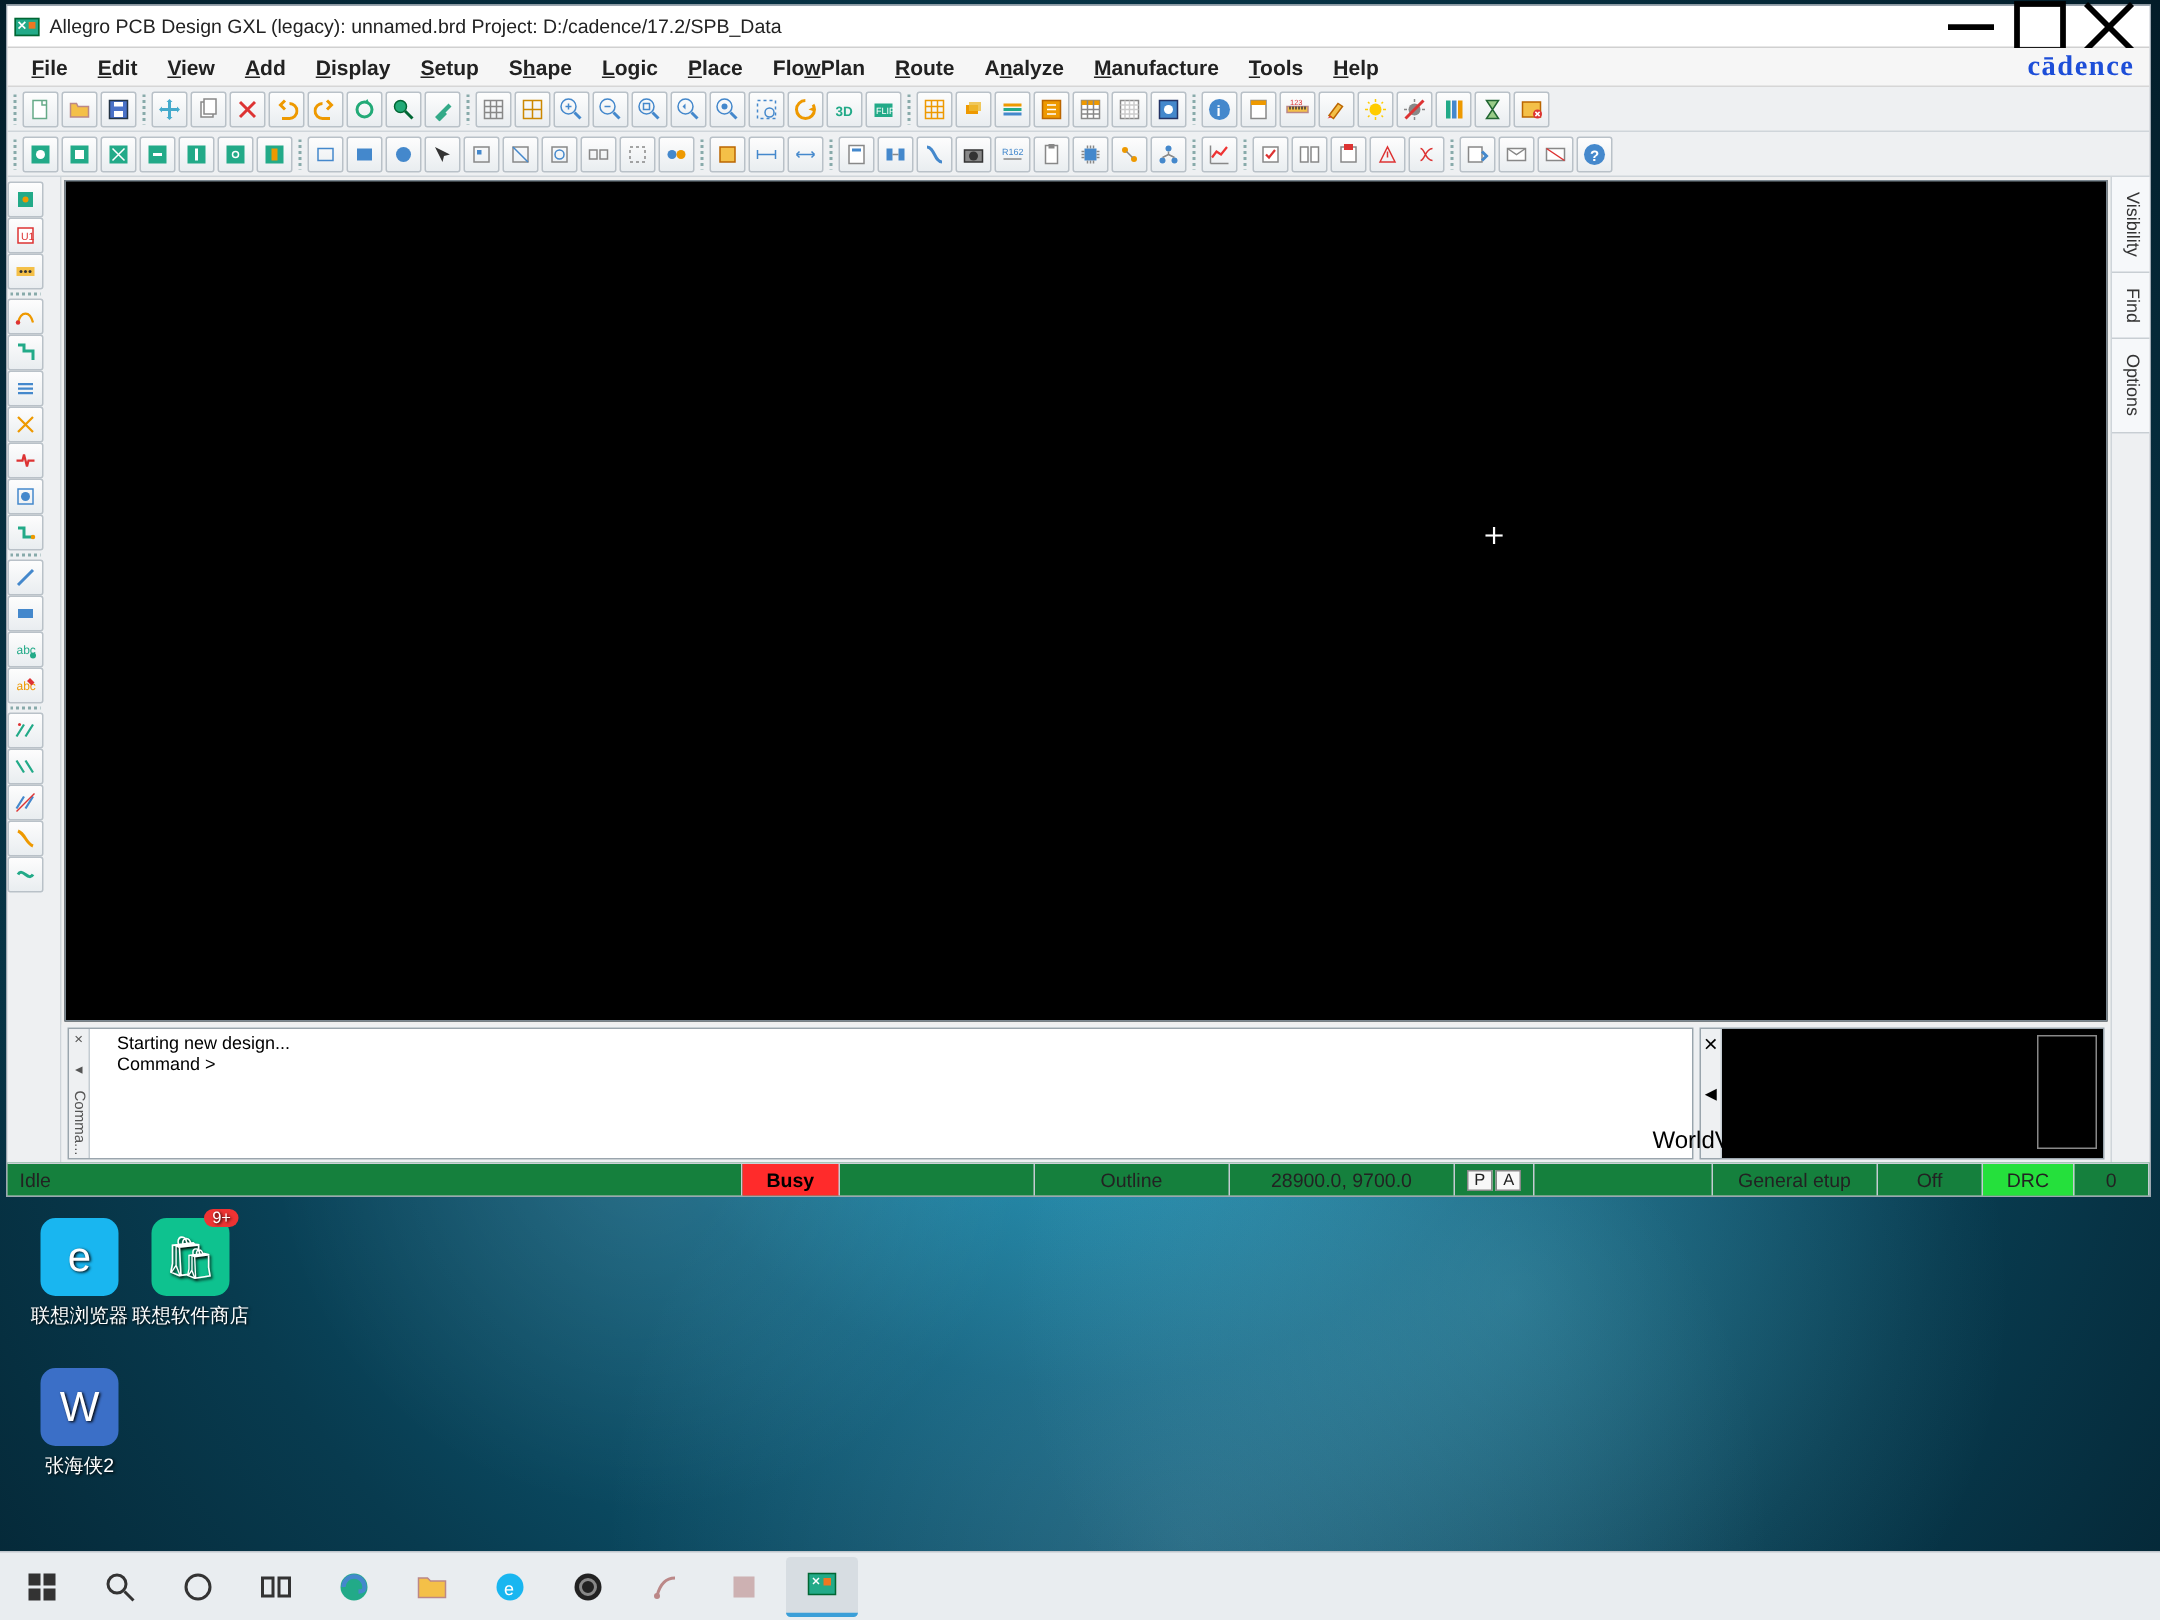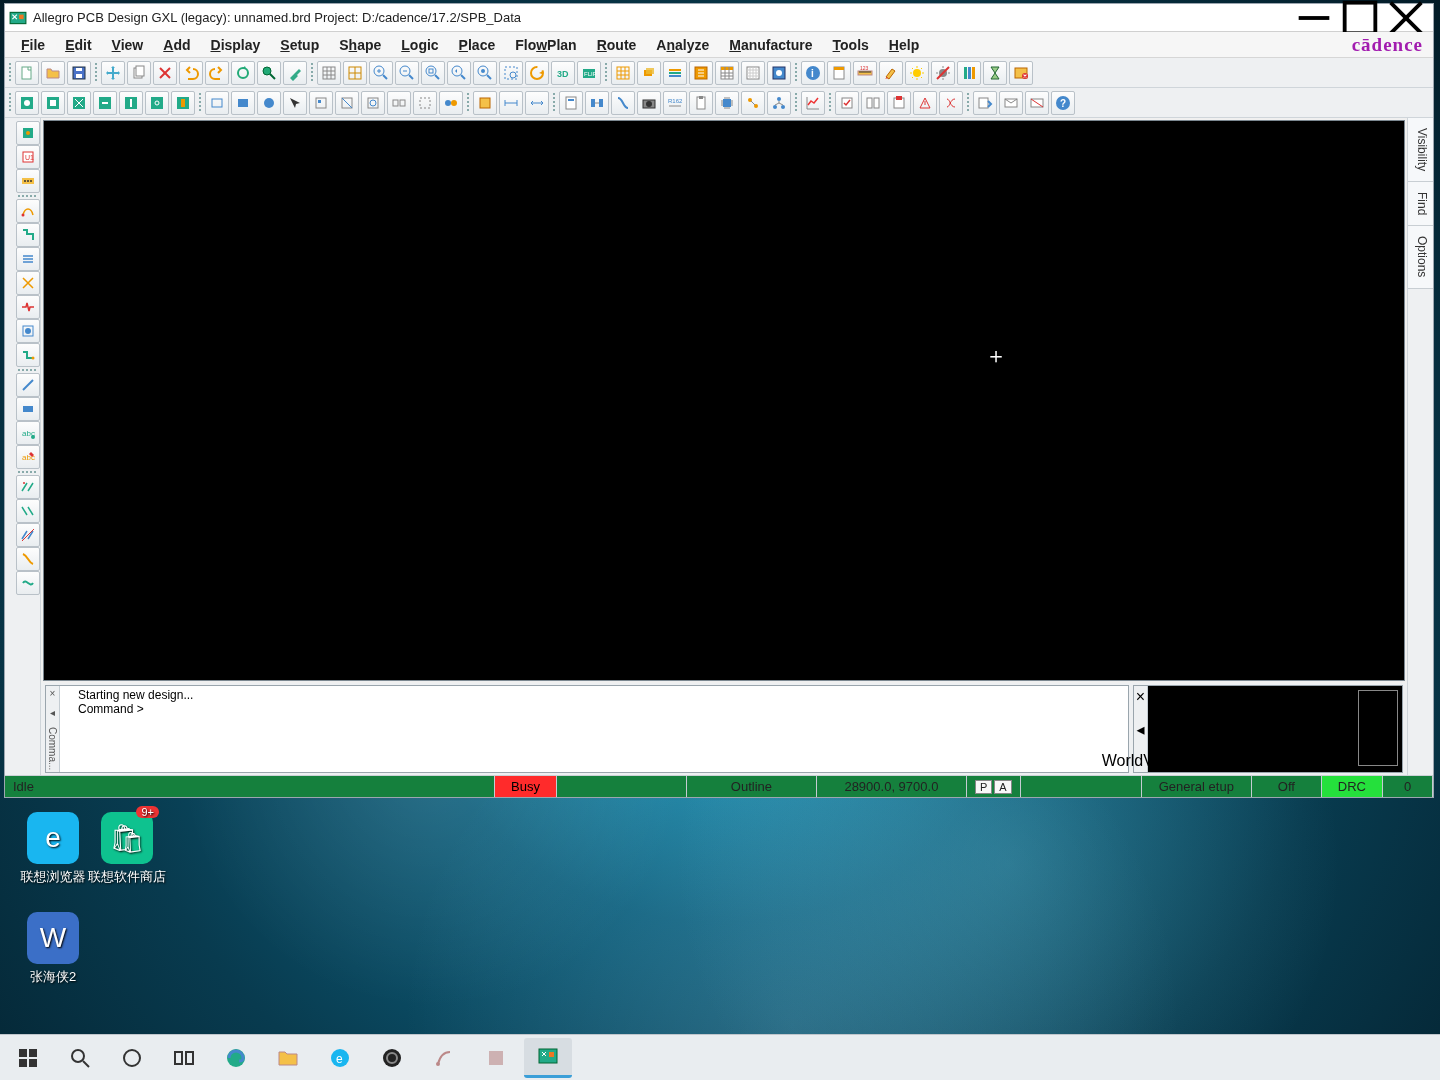--- a/index.html
+++ b/index.html
@@ -42,7 +42,7 @@
 .menubar{height:26px;background:#f6f6f6;display:flex;align-items:center;padding:0 6px;border-bottom:1px solid #d6d6d6; position:relative;font-weight:bold;}
 .menubar .menu-item{font-size:14px;color:#222;padding:2px 10px; cursor:default;}
 .menubar .menu-item .ul{text-decoration:underline;}
-.brand{position:absolute;right:10px;top:2px;font-family:serif;letter-spacing:1px;font-size:19px;color:#a21caf;}
+.brand{position:absolute;right:10px;top:2px;font-family:serif;letter-spacing:1px;font-size:19px;color:#1d4ed8;}
 
 
 .toolrow{height:30px;background:#eef0f2;display:flex;align-items:center;padding:0 2px;border-bottom:1px solid #cfd5da;gap:2px;}

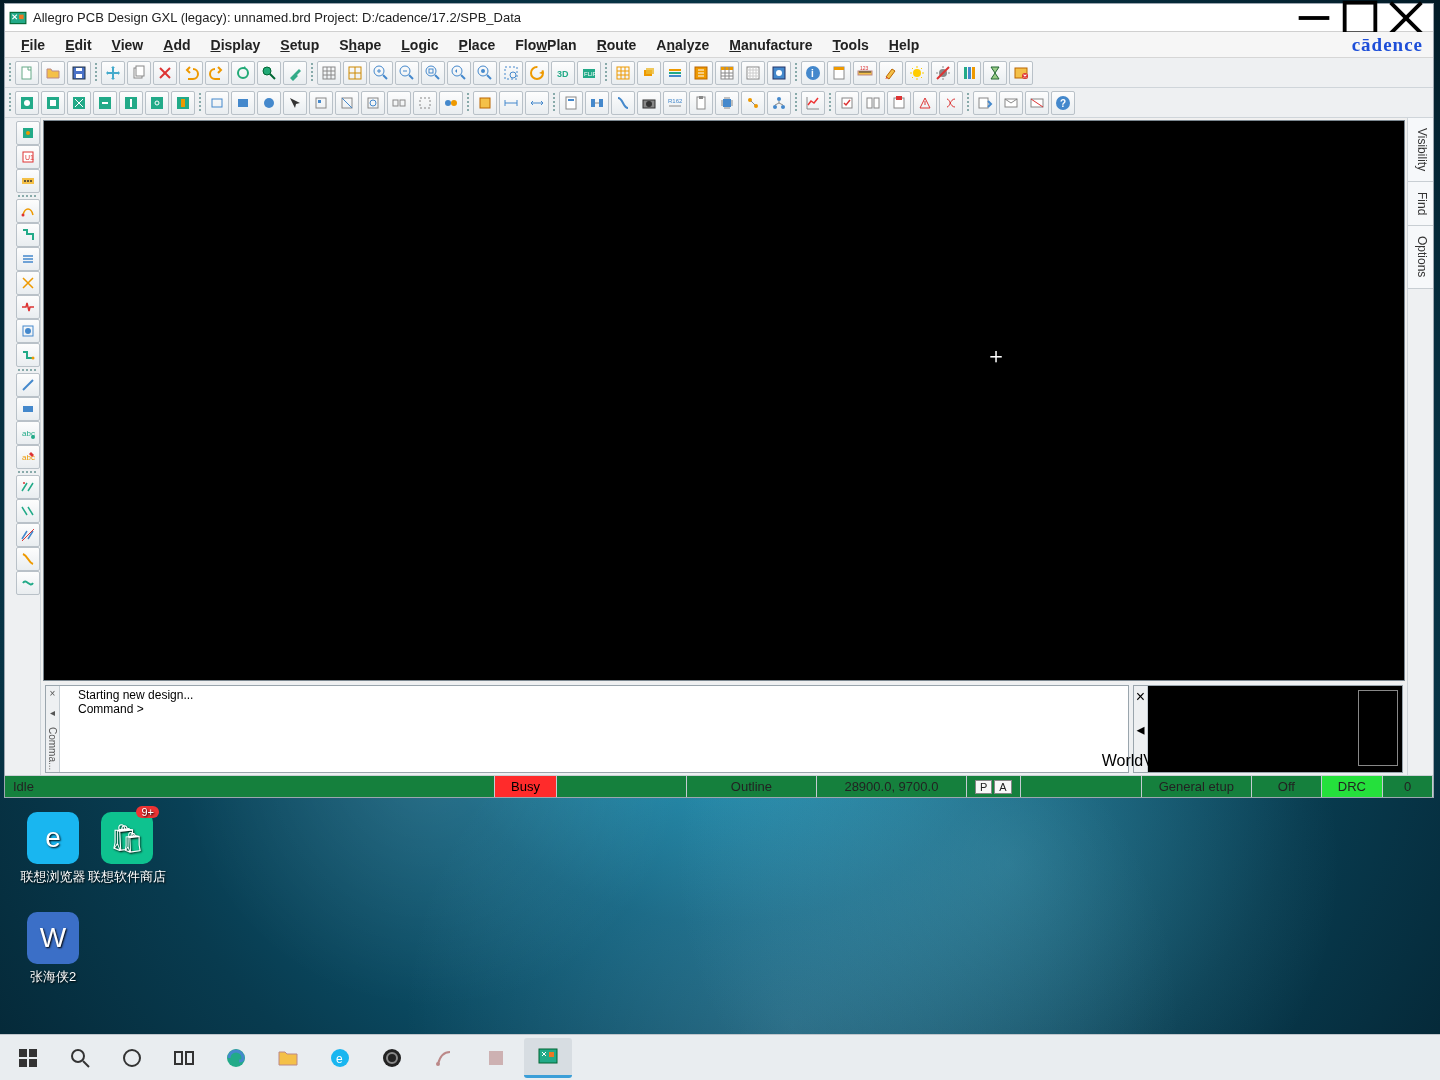--- a/index.html
+++ b/index.html
@@ -53,7 +53,7 @@
 
 
 .content{flex:1;display:flex;min-height:0;}
-.vtoolbar{width:36px;background:#eef0f2;border-right:1px solid #cfd5da;display:flex;flex-direction:column;align-items:flex-end;padding:3px 0;gap:0;}
+.vtoolbar{width:36px;background:#eef0f2;border-right:1px solid #cfd5da;display:flex;flex-direction:column;align-items:flex-start;padding:3px 0;gap:0;}
 .vtoolbar .vsep{height:6px;width:24px;display:flex;align-items:center;justify-content:center;}
 .vtoolbar .vsep::before{content:"";height:2px;width:20px;background:repeating-linear-gradient(90deg,#8aa 0 2px,transparent 2px 4px);}
 

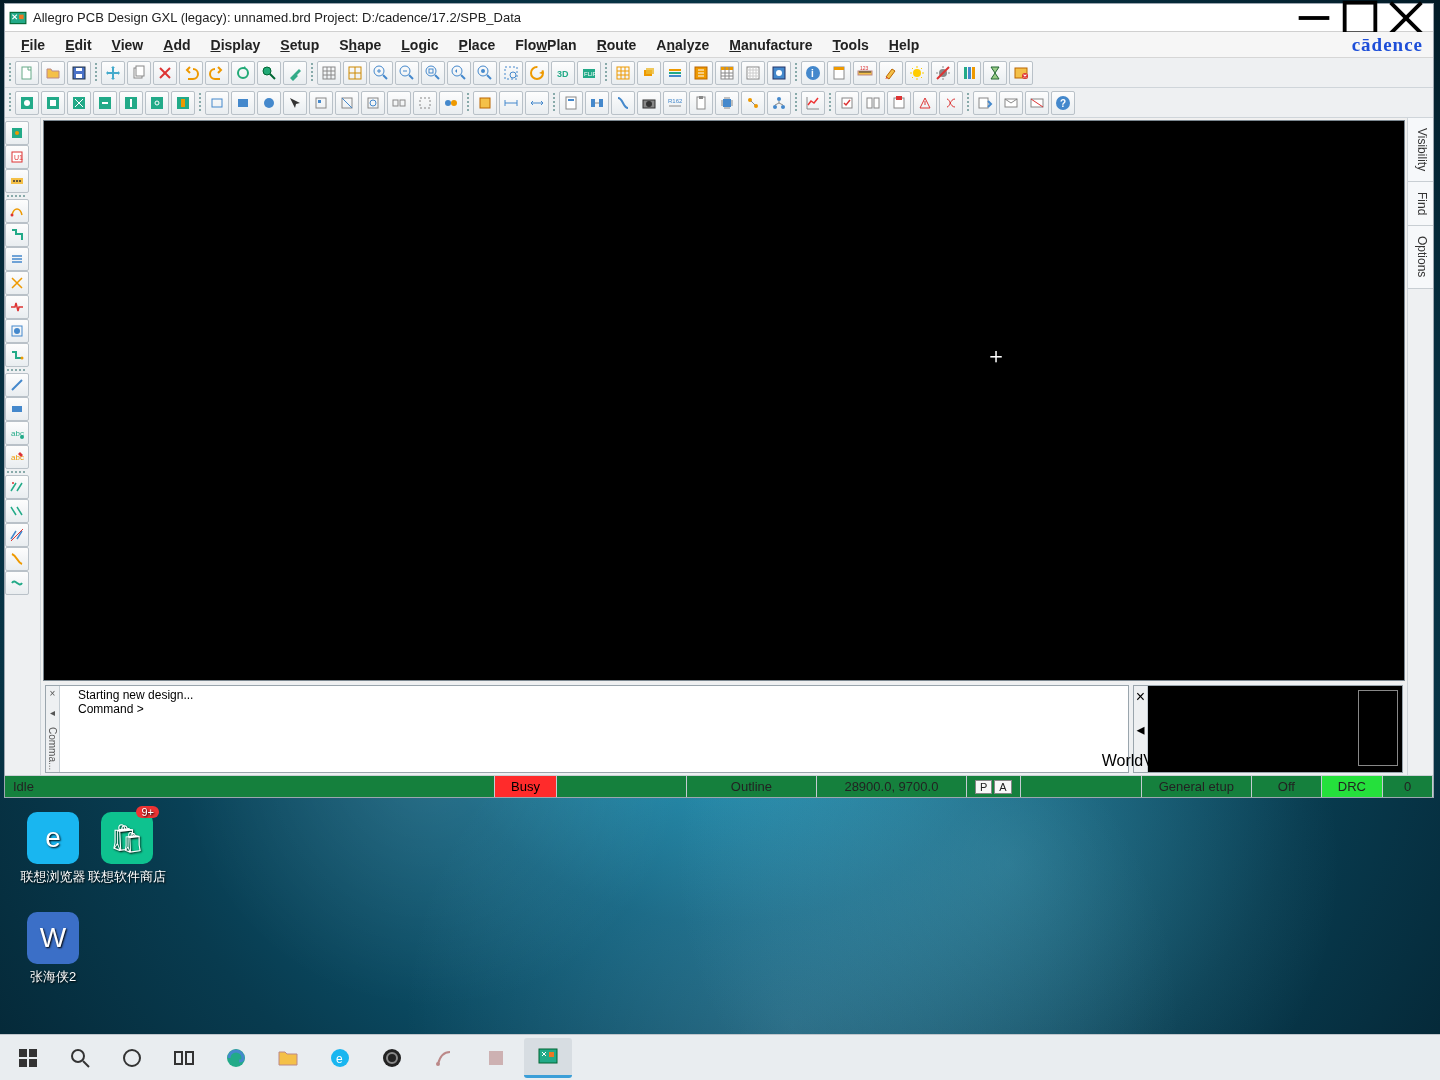--- a/index.html
+++ b/index.html
@@ -79,7 +79,7 @@
 
 .statusbar{height:22px;background:#15803d;border-top:1px solid #ccd2d7;display:flex;font-size:13px;color:#222;}
 .statusbar .cell{border-right:1px solid #c4ccd2;padding:2px 8px;display:flex;align-items:center;justify-content:center;}
-.statusbar .busy{background:#ff2b2b;color:#000;padding:2px 16px;}
+.statusbar .busy{background:#ff2b2b;color:#000;padding:2px 16px;font-weight:bold;}
 .statusbar .pa{display:flex;gap:2px;}
 .statusbar .pa span{border:1px solid #888;padding:0 4px;font-size:11px;background:#f8f8f8;}
 .statusbar .drc{background:#25e03c;padding:2px 16px;}

